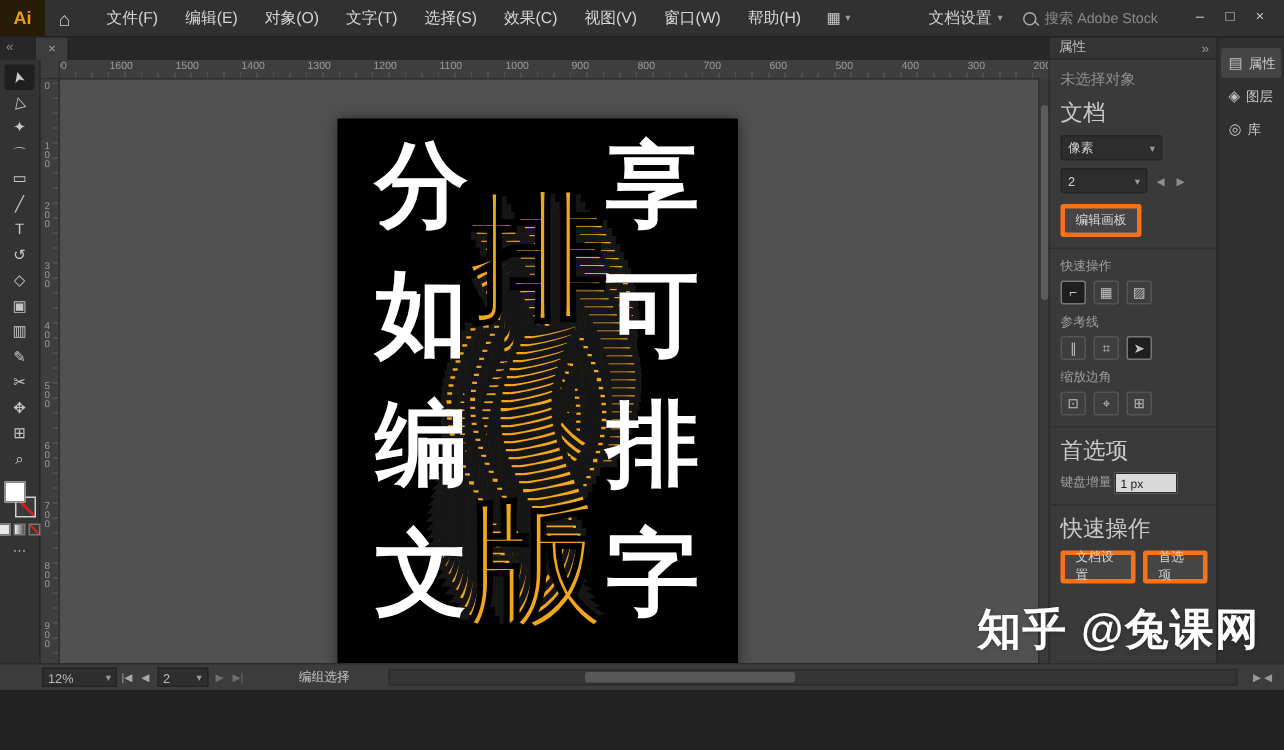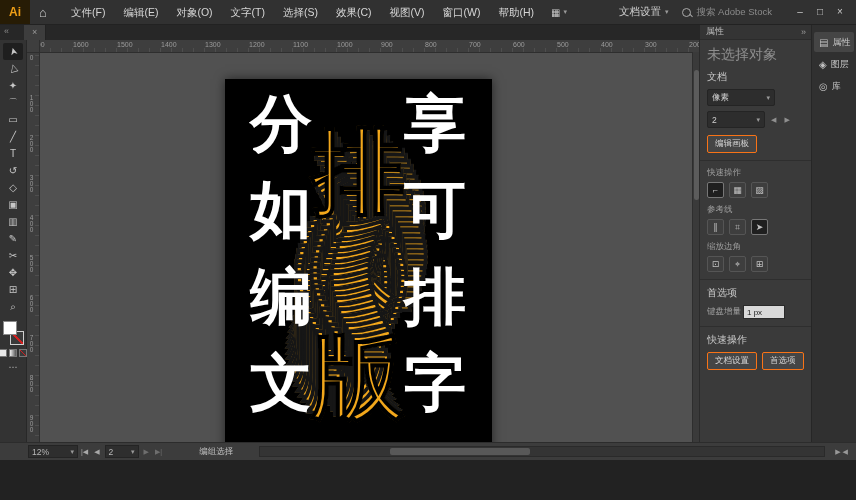--- a/index.html
+++ b/index.html
@@ -82,7 +82,7 @@
   .panel-tab{color:#bcbcbc;font-size:9px;}
   .panel-collapse{color:#9a9a9a;font-size:9px;}
   .panel-body{padding:6px 7px 0 7px;}
-  .p-title{color:#8f8f8f;font-size:14px;margin-bottom:6px;}
+  .p-title{color:#8f8f8f;font-size:10px;margin-bottom:6px;}
   .p-section{color:#c9c9c9;font-size:10px;margin:2px 0 5px 0;}
   .dropdown{height:15px;width:58px;background:#2d2d2d;border:1px solid #242424;border-radius:2px;
             display:flex;align-items:center;justify-content:space-between;padding:0 4px;margin-bottom:5px;}

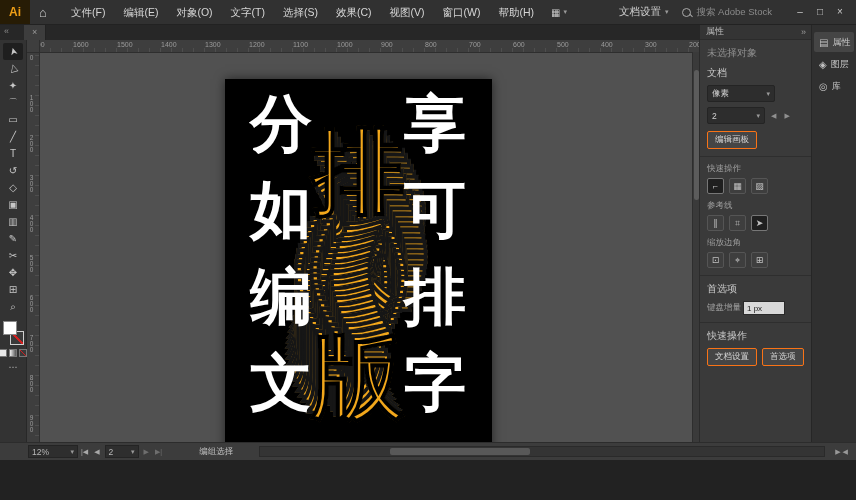--- a/index.html
+++ b/index.html
@@ -83,7 +83,7 @@
   .panel-collapse{color:#9a9a9a;font-size:9px;}
   .panel-body{padding:6px 7px 0 7px;}
   .p-title{color:#8f8f8f;font-size:10px;margin-bottom:6px;}
-  .p-section{color:#c9c9c9;font-size:10px;margin:2px 0 5px 0;}
+  .p-section{color:#c9c9c9;font-size:15px;margin:2px 0 5px 0;}
   .dropdown{height:15px;width:58px;background:#2d2d2d;border:1px solid #242424;border-radius:2px;
             display:flex;align-items:center;justify-content:space-between;padding:0 4px;margin-bottom:5px;}
   .dropdown .val{color:#d0d0d0;font-size:8.5px;}

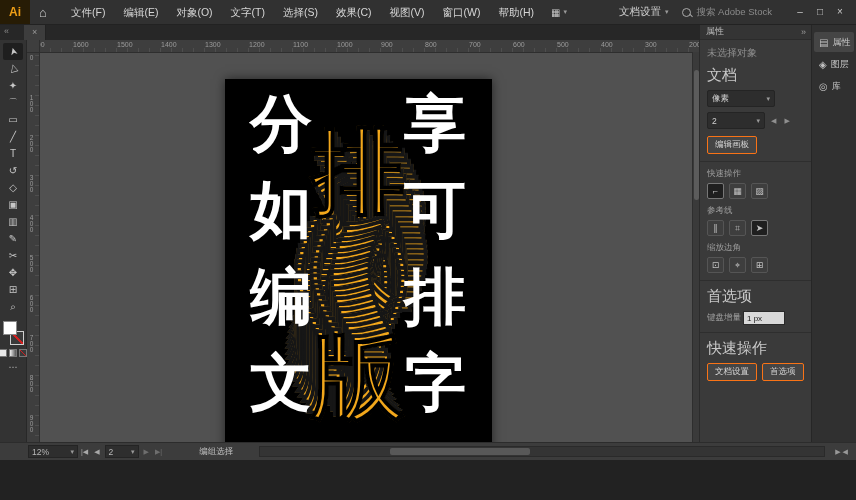--- a/index.html
+++ b/index.html
@@ -89,7 +89,7 @@
   .dropdown .val{color:#d0d0d0;font-size:8.5px;}
   .ab-row{display:flex;align-items:center;gap:6px;margin-bottom:7px;}
   .ab-nav{color:#8f8f8f;font-size:7px;letter-spacing:2px;}
-  .pbtn{background:#454545;border:1px solid #f97316;border-radius:2px;color:#d6d6d6;
+  .pbtn{background:#454545;border:3px solid #f97316;border-radius:2px;color:#d6d6d6;
         font-size:8.5px;height:16px;display:inline-flex;align-items:center;justify-content:center;
         padding:0 7px;}
   .p-div{border-top:1px solid #2e2e2e;margin:7px -7px 6px -7px;}

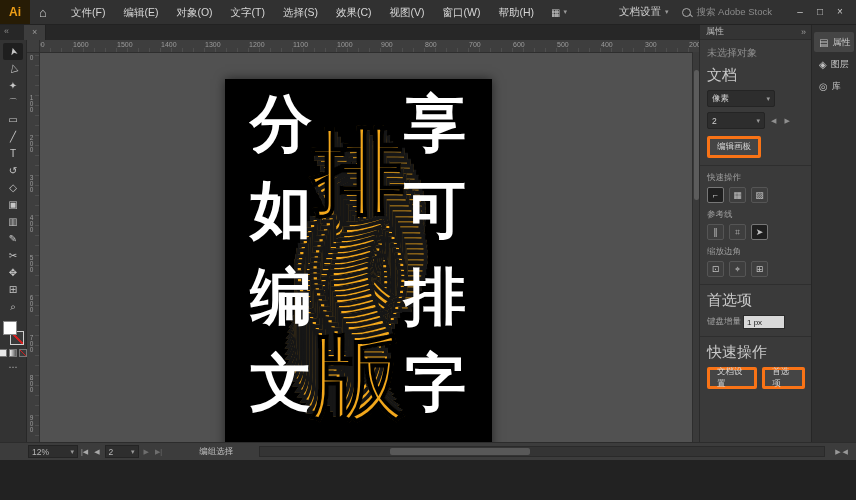--- a/index.html
+++ b/index.html
@@ -434,6 +434,7 @@
     <span class="hs-arrow" style="margin-right:8px;">▶ ◀</span>
   </div>
 
+  <div class="watermark">知乎 @兔课网</div>
 </div>
 
 </body></html>

